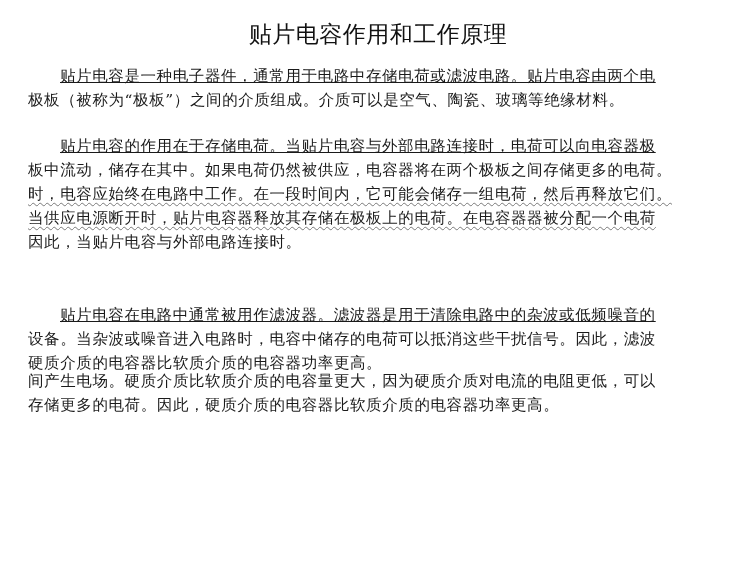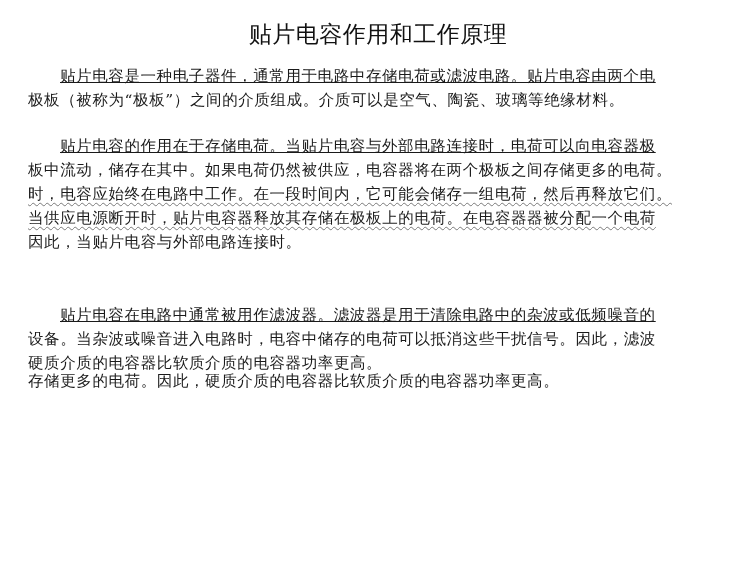--- a/index.html
+++ b/index.html
@@ -84,6 +84,7 @@
   </div>
 
   <div class="para" style="top:369px;">
+    <span class="line">间产生电场。硬质介质比软质介质的电容量更大，因为硬质介质对电流的电阻更低，可以</span>
     <span class="line">存储更多的电荷。因此，硬质介质的电容器比软质介质的电容器功率更高。</span>
   </div>
 

